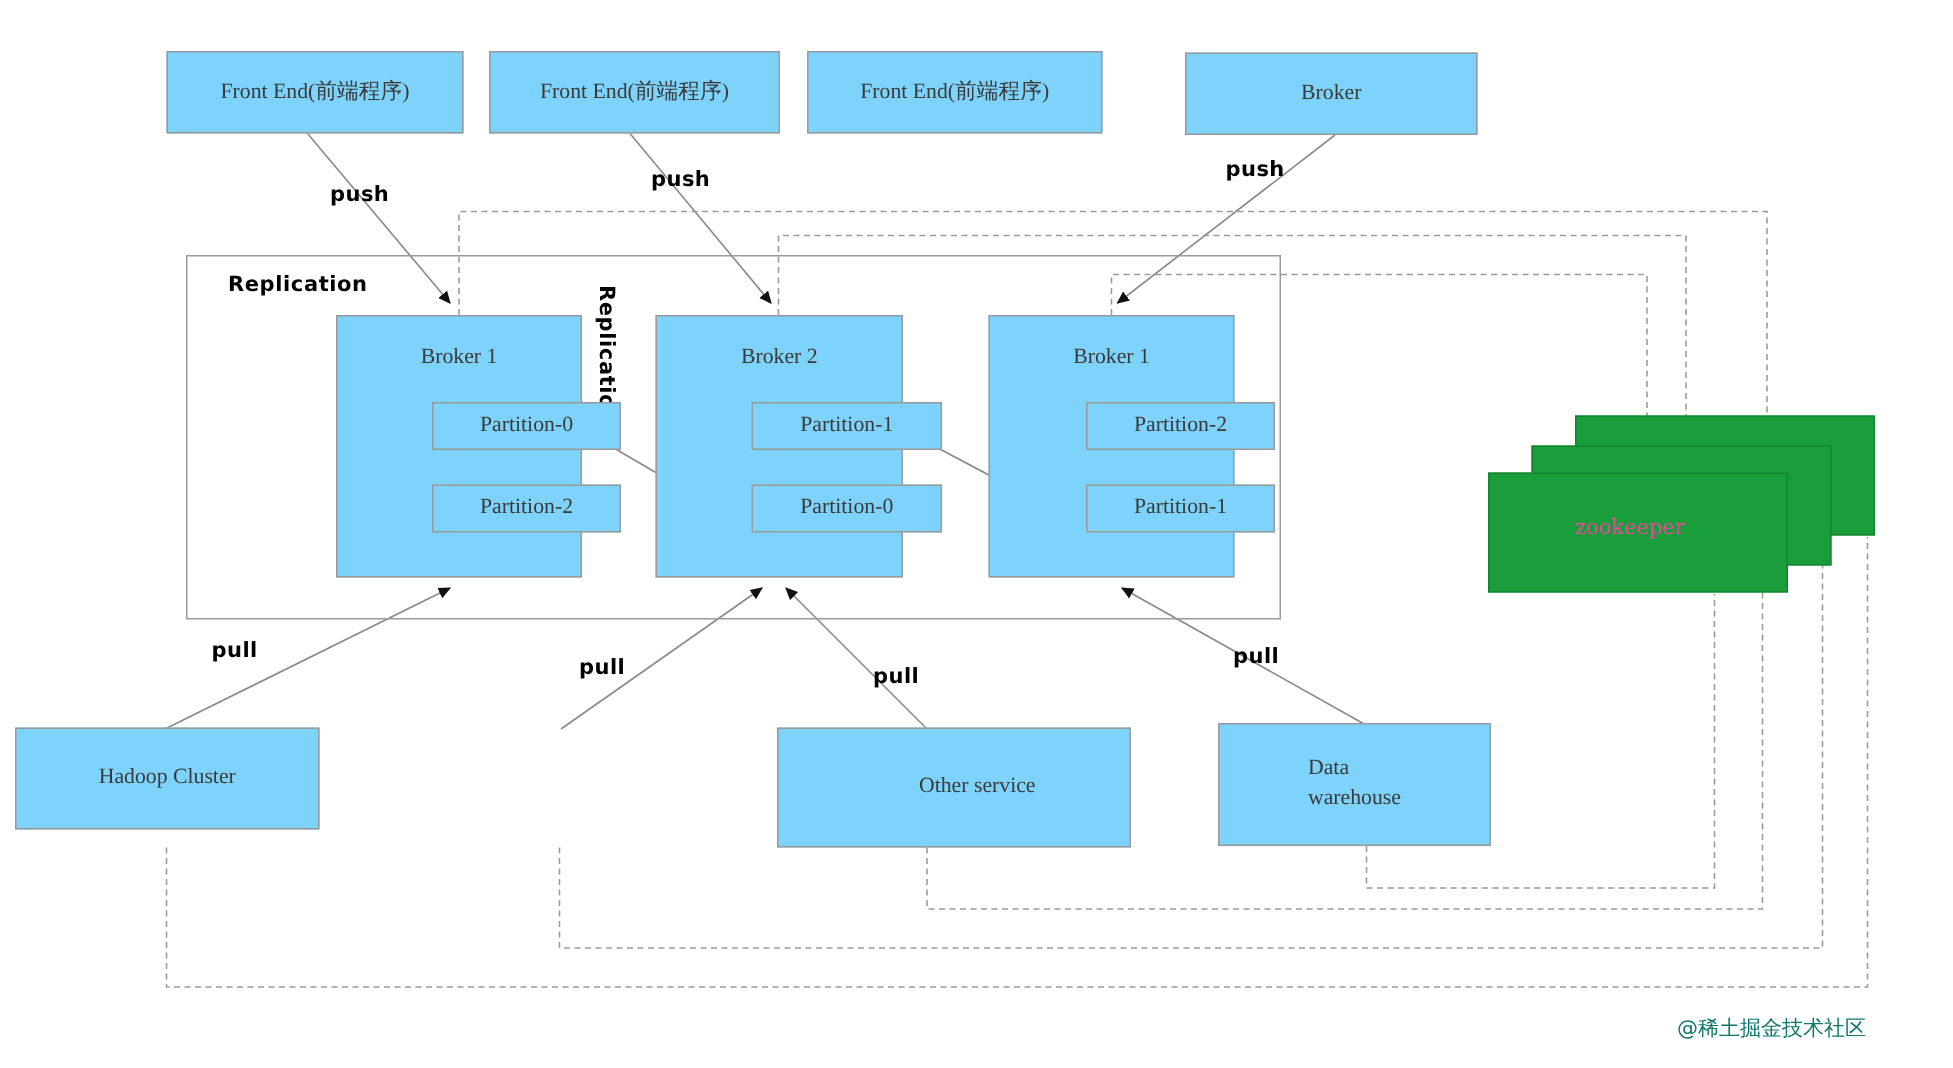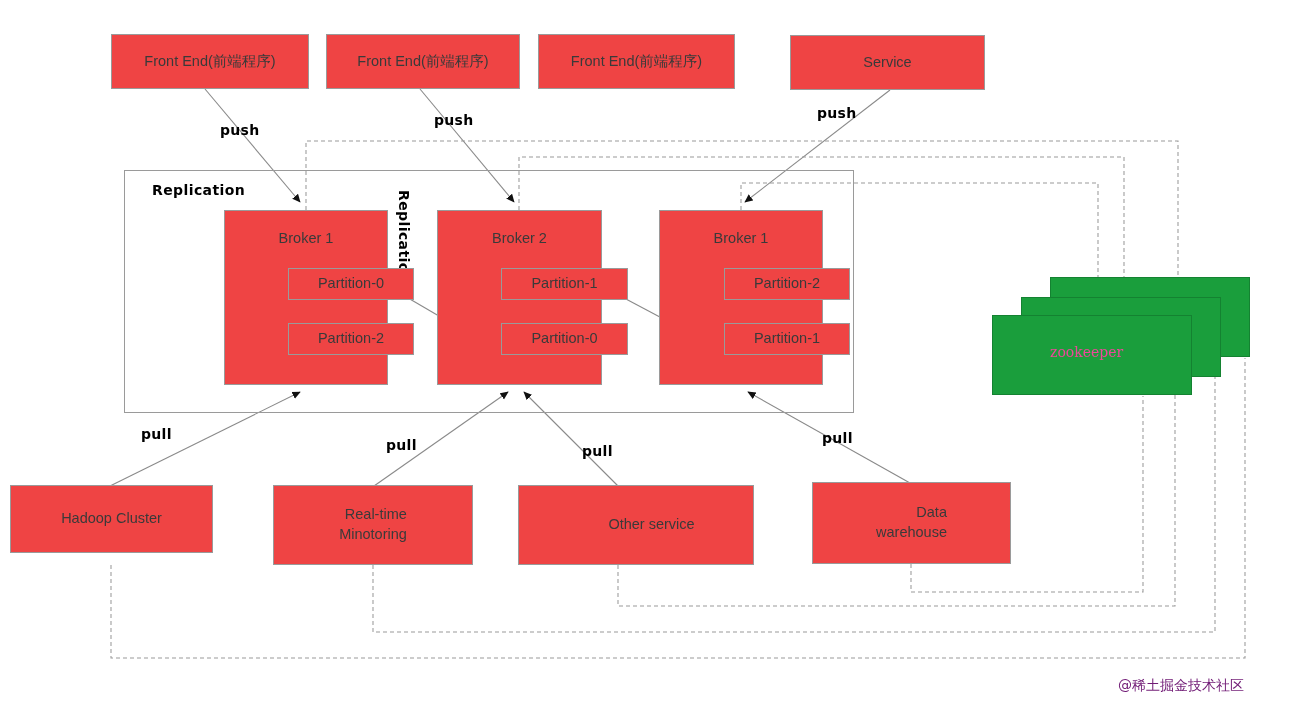--- a/index.html
+++ b/index.html
@@ -30,13 +30,13 @@
     position: absolute;
     box-sizing: border-box;
     border: 1px solid #9a9a9a;
-    background: #ef4444;
+    background: #7dd3fc;
     display: flex;
     align-items: center;
     justify-content: center;
-    text-align: right;
+    text-align: left;
     color: #3a3a3a;
-    font-family: Liberation Sans, sans-serif;
+    font-family: Liberation Serif, serif;
     line-height: 1.35;
     white-space: pre-line;
     z-index: 3;

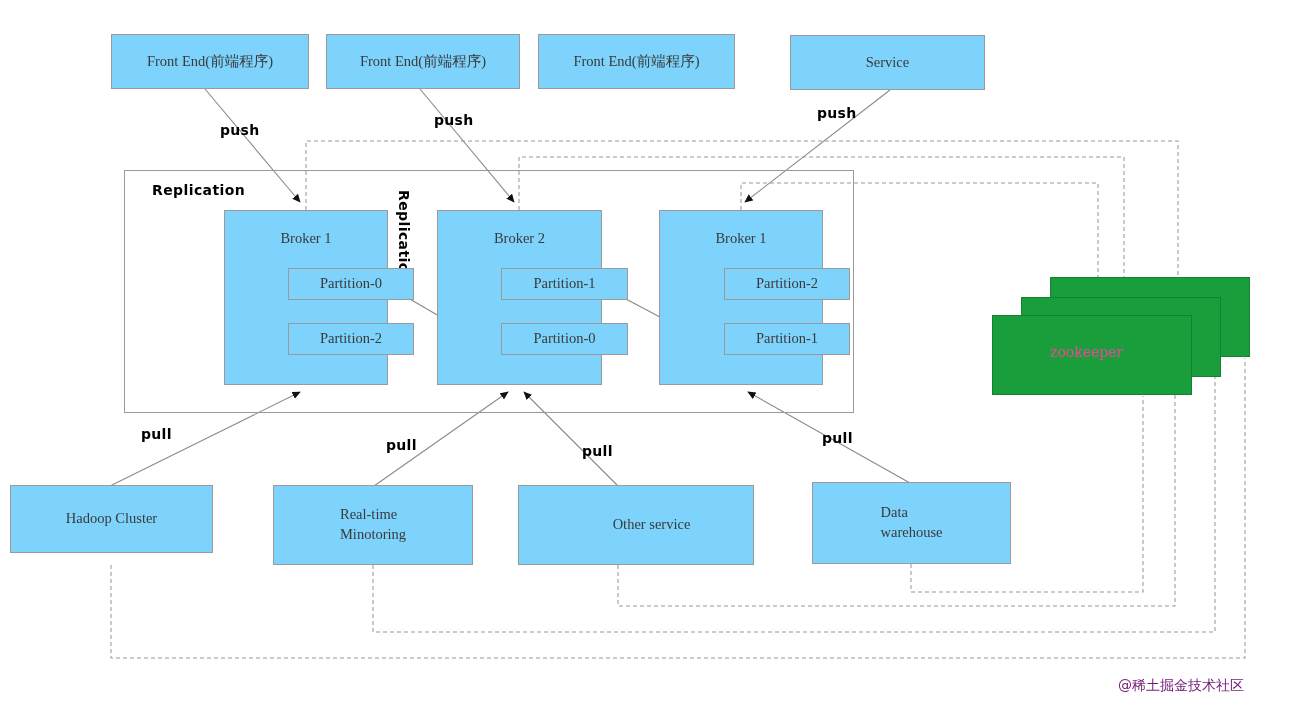--- a/index.html
+++ b/index.html
@@ -181,7 +181,7 @@
   <div class="node frontend" style="left:111px; top:34px; width:198px; height:55px;">Front End(前端程序)</div>
   <div class="node frontend" style="left:326px; top:34px; width:194px; height:55px;">Front End(前端程序)</div>
   <div class="node frontend" style="left:538px; top:34px; width:197px; height:55px;">Front End(前端程序)</div>
-  <div class="node service" style="left:790px; top:35px; width:195px; height:55px;">Service</div>
+  <div class="node service" style="left:790px; top:35px; width:195px; height:55px;">Broker</div>
 
   <div class="node brokerbox" style="left:224px; top:210px; width:164px; height:175px;">Broker 1</div>
   <div class="node partition" style="left:244px; top:268px; width:126px; height:32px;">Partition-0</div>

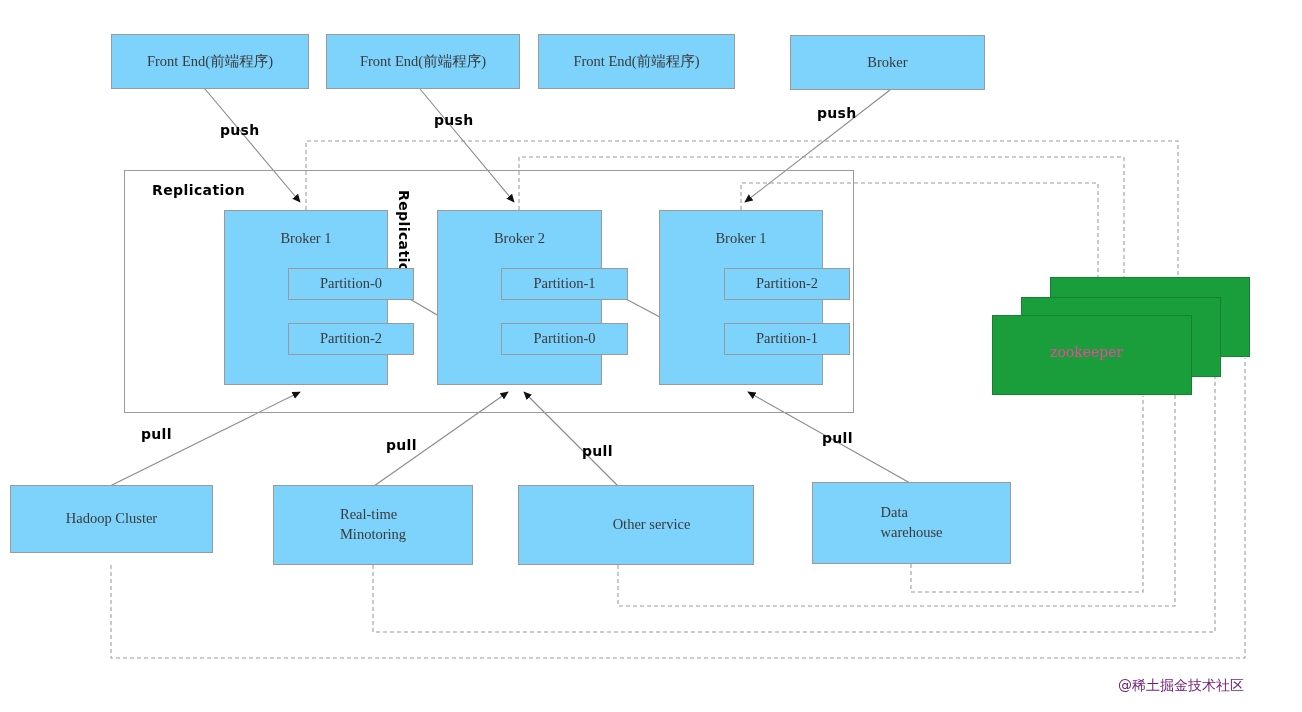--- a/index.html
+++ b/index.html
@@ -196,8 +196,6 @@
   <div class="node partition" style="left:680px; top:323px; width:126px; height:32px;">Partition-1</div>
 
   <div class="node consumer" style="left:10px; top:485px; width:203px; height:68px;">Hadoop Cluster</div>
-  <div class="node consumer" style="left:273px; top:485px; width:200px; height:80px;">Real-time
-Minotoring</div>
   <div class="node consumer" style="left:518px; top:485px; width:236px; height:80px;padding-left:31px;">Other service</div>
   <div class="node consumer" style="left:812px; top:482px; width:199px; height:82px;">Data
 warehouse</div>

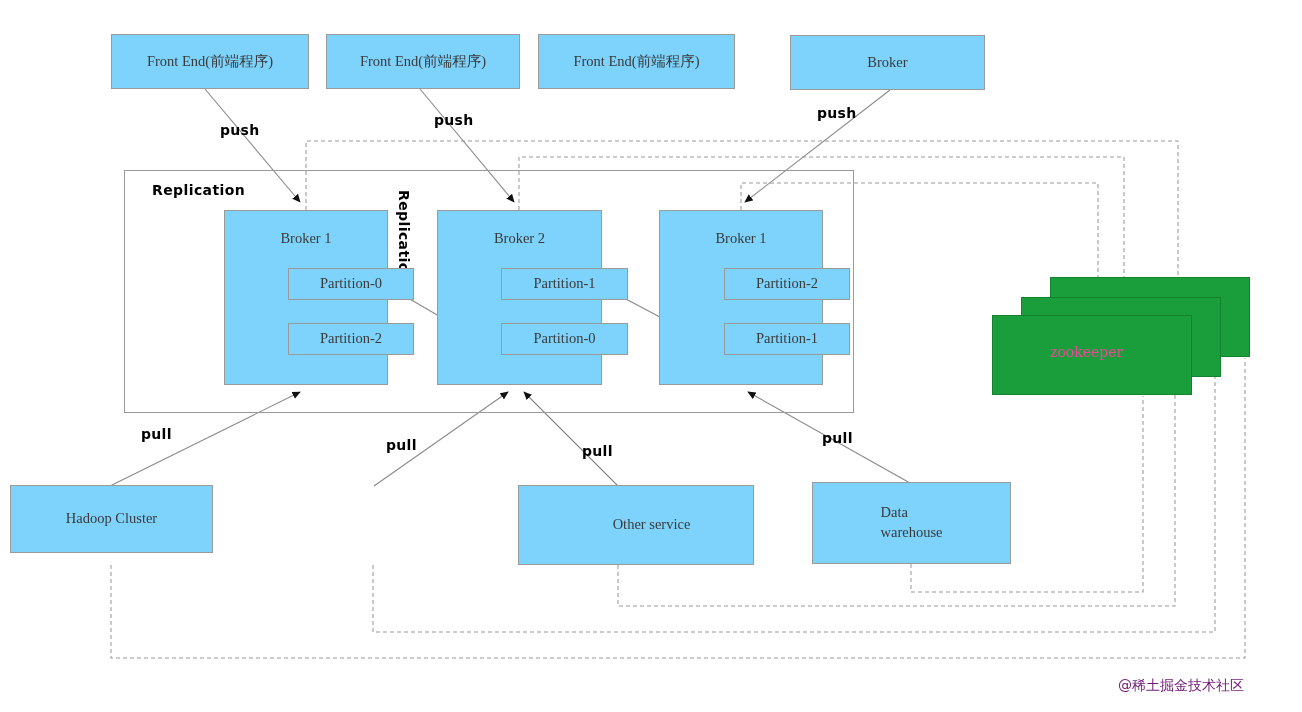--- a/index.html
+++ b/index.html
@@ -197,7 +197,7 @@
 
   <div class="node consumer" style="left:10px; top:485px; width:203px; height:68px;">Hadoop Cluster</div>
   <div class="node consumer" style="left:518px; top:485px; width:236px; height:80px;padding-left:31px;">Other service</div>
-  <div class="node consumer" style="left:812px; top:482px; width:199px; height:82px;">Data
+  <div class="node consumer" style="left:812px; top:482px; width:182px; height:82px;">Data
 warehouse</div>
 
   <div class="zk" style="left:1050px; top:277px; width:200px; height:80px;"></div>

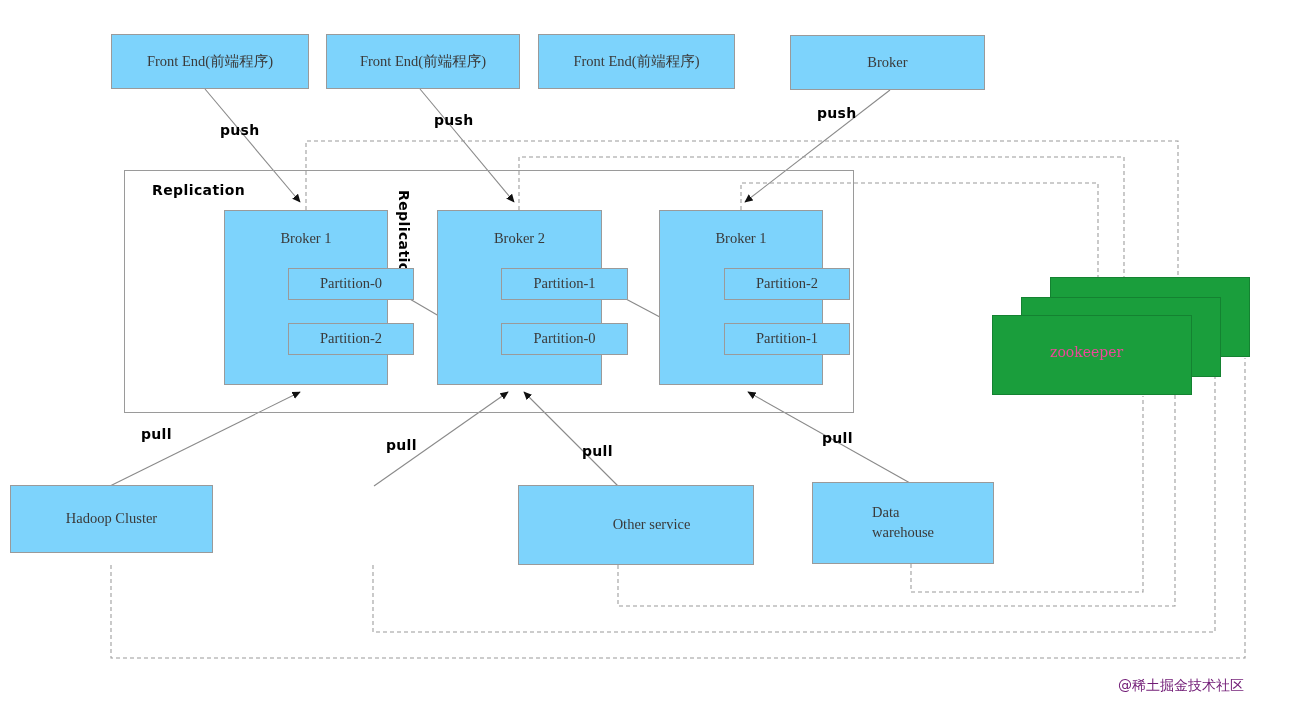--- a/index.html
+++ b/index.html
@@ -115,7 +115,7 @@
     position: absolute;
     font-family: "DejaVu Sans", "Liberation Sans", sans-serif;
     font-size: 14px;
-    color: #701a75;
+    color: #0f766e;
     white-space: nowrap;
     z-index: 10;
   }

